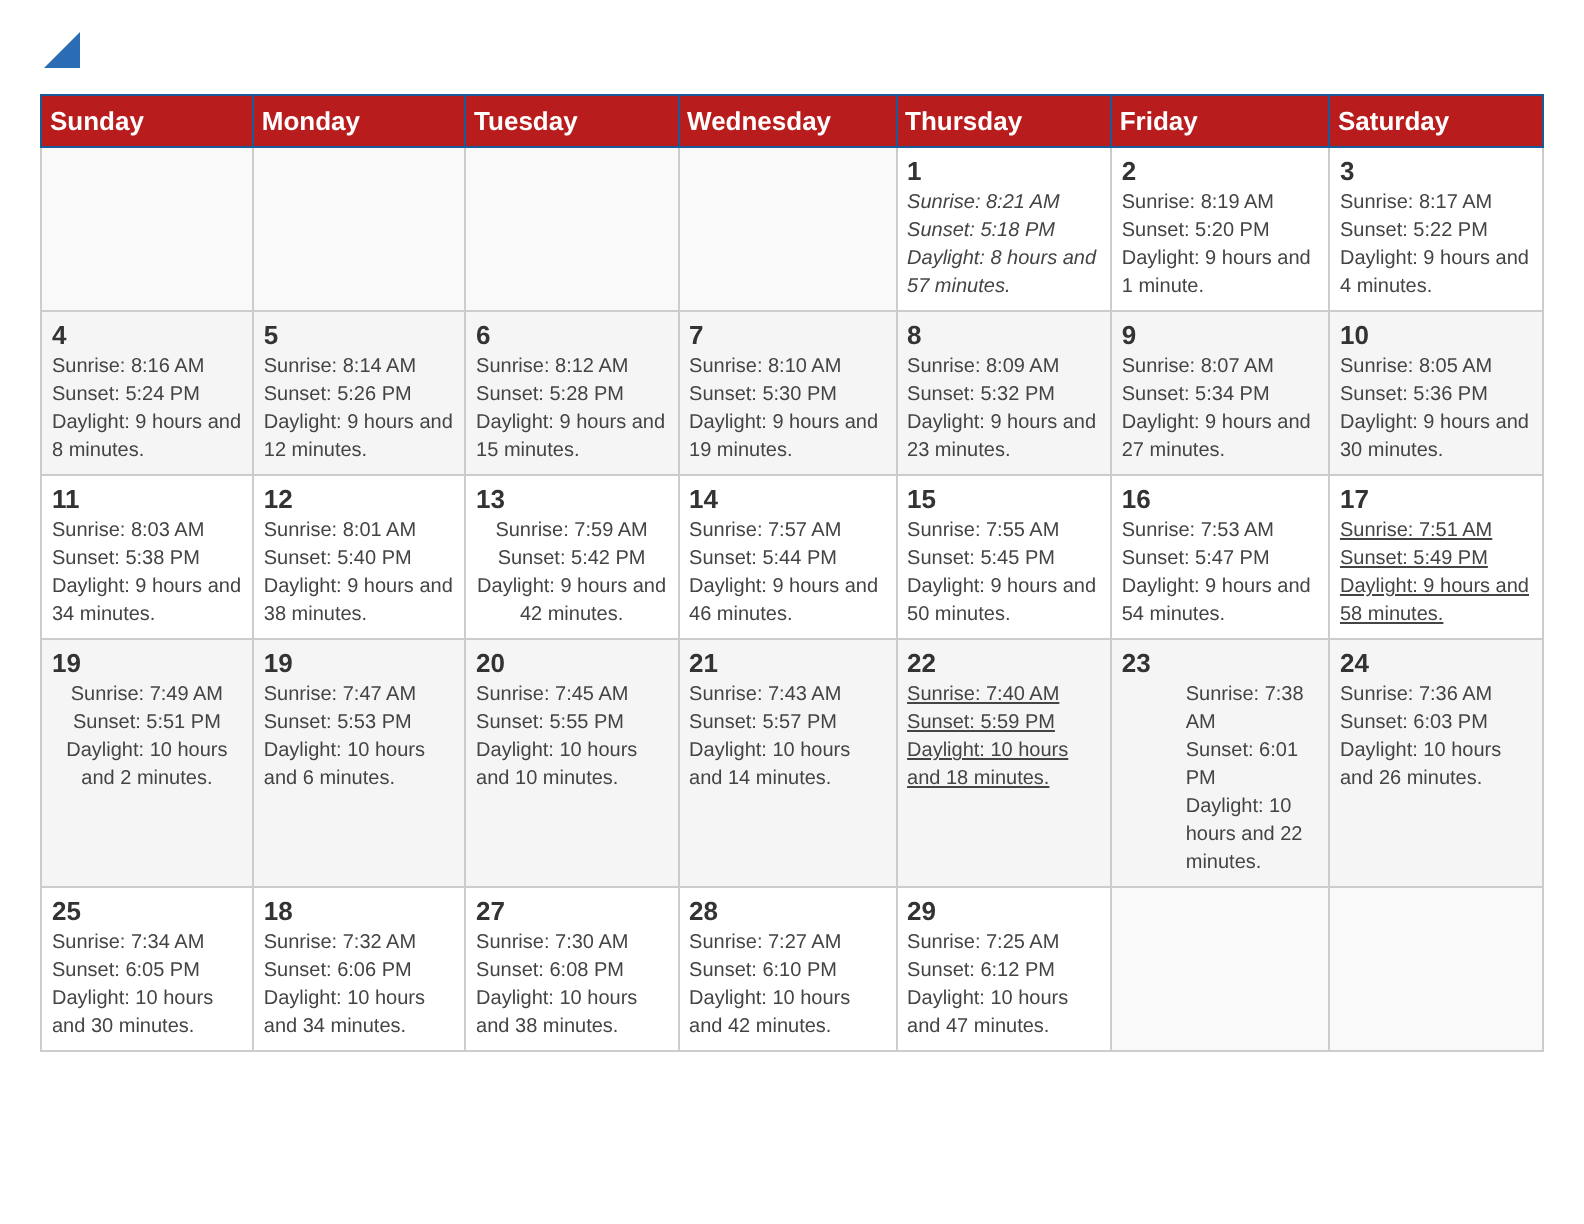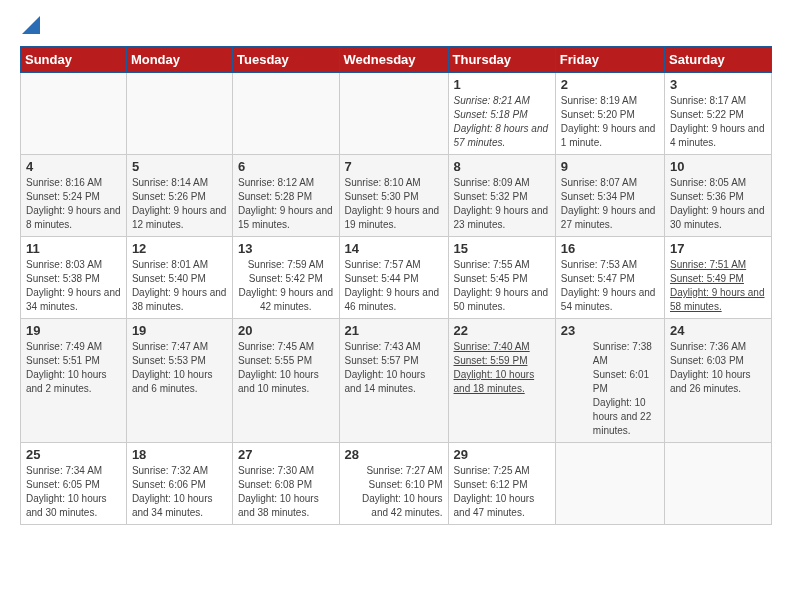--- a/index.html
+++ b/index.html
@@ -190,7 +190,7 @@
         <tr>
           <td>
             <span class="day-number">19</span>
-            <div class="day-info" style="white-space: pre-line;">Sunrise: 7:49 AM
+            <div class="day-info" style="white-space: pre-line; text-align: center;">Sunrise: 7:49 AM
 Sunset: 5:51 PM
 Daylight: 10 hours and 2 minutes.</div>
           </td>

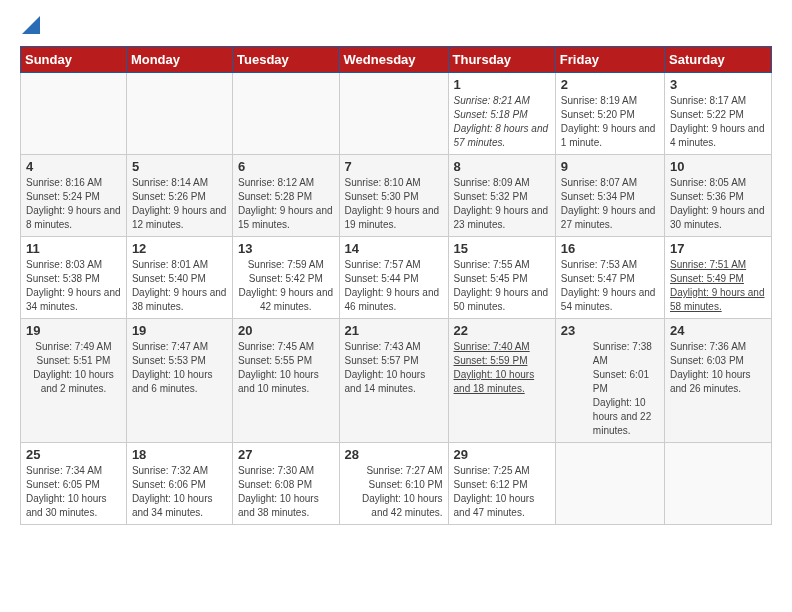--- a/index.html
+++ b/index.html
@@ -252,7 +252,7 @@
           </td>
           <td>
             <span class="day-number">28</span>
-            <div class="day-info" style="white-space: pre-line; text-align: right;">Sunrise: 7:27 AM
+            <div class="day-info" style="white-space: pre-line;">Sunrise: 7:27 AM
 Sunset: 6:10 PM
 Daylight: 10 hours and 42 minutes.</div>
           </td>

